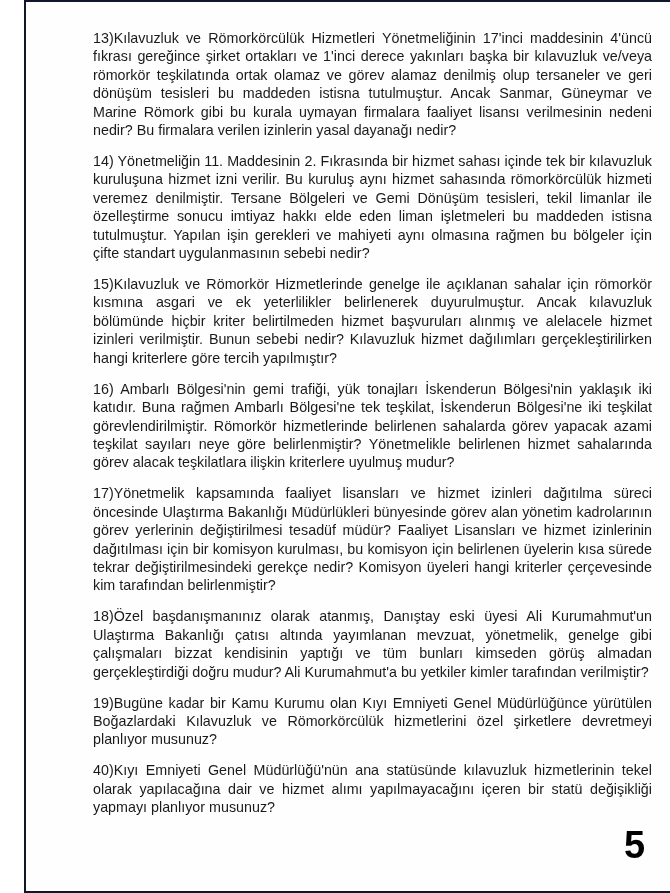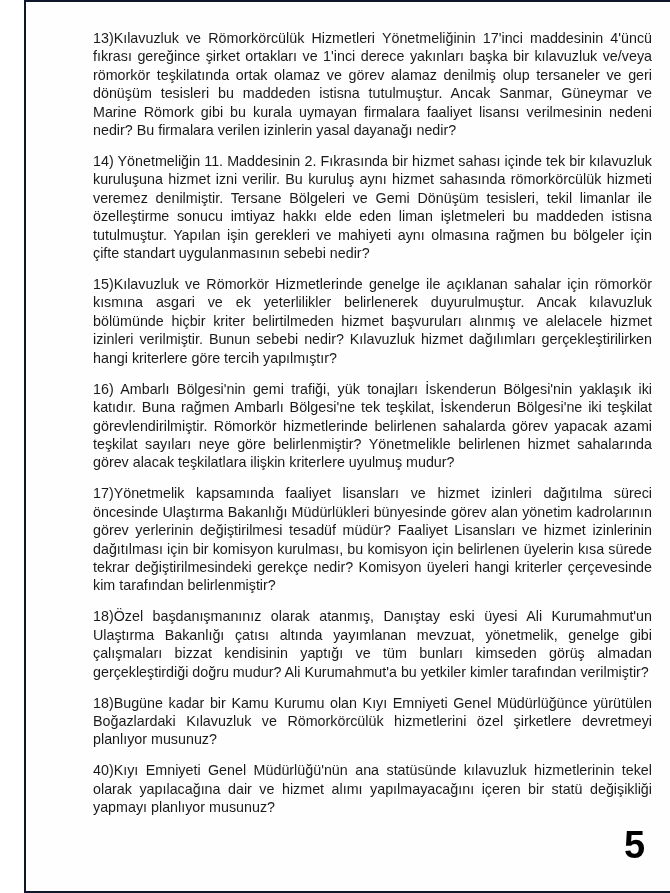--- a/index.html
+++ b/index.html
@@ -63,7 +63,7 @@
     <p class="question">16) Ambarlı Bölgesi'nin gemi trafiği, yük tonajları İskenderun Bölgesi'nin yaklaşık iki katıdır. Buna rağmen Ambarlı Bölgesi'ne tek teşkilat, İskenderun Bölgesi'ne iki teşkilat görevlendirilmiştir. Römorkör hizmetlerinde belirlenen sahalarda görev yapacak azami teşkilat sayıları neye göre belirlenmiştir?  Yönetmelikle belirlenen hizmet sahalarında görev alacak teşkilatlara ilişkin kriterlere uyulmuş mudur?</p>
     <p class="question">17)Yönetmelik kapsamında faaliyet lisansları ve hizmet izinleri dağıtılma süreci öncesinde Ulaştırma Bakanlığı Müdürlükleri bünyesinde görev alan yönetim kadrolarının görev yerlerinin değiştirilmesi tesadüf müdür? Faaliyet Lisansları ve hizmet izinlerinin dağıtılması için bir komisyon kurulması, bu komisyon için belirlenen üyelerin kısa sürede tekrar değiştirilmesindeki gerekçe nedir? Komisyon üyeleri hangi kriterler çerçevesinde kim tarafından belirlenmiştir?</p>
     <p class="question">18)Özel başdanışmanınız olarak atanmış, Danıştay eski üyesi Ali Kurumahmut'un Ulaştırma Bakanlığı çatısı altında yayımlanan mevzuat, yönetmelik, genelge gibi çalışmaları bizzat kendisinin yaptığı ve tüm bunları kimseden görüş almadan gerçekleştirdiği doğru mudur? Ali Kurumahmut'a bu yetkiler kimler tarafından verilmiştir?</p>
-    <p class="question">18)Bugüne kadar bir Kamu Kurumu olan Kıyı Emniyeti Genel Müdürlüğünce yürütülen Boğazlardaki Kılavuzluk ve Römorkörcülük hizmetlerini  özel şirketlere devretmeyi planlıyor musunuz?</p>
+    <p class="question">19)Bugüne kadar bir Kamu Kurumu olan Kıyı Emniyeti Genel Müdürlüğünce yürütülen Boğazlardaki Kılavuzluk ve Römorkörcülük hizmetlerini  özel şirketlere devretmeyi planlıyor musunuz?</p>
     <p class="question">40)Kıyı Emniyeti Genel Müdürlüğü'nün ana statüsünde kılavuzluk hizmetlerinin tekel olarak yapılacağına dair ve hizmet alımı yapılmayacağını içeren bir statü değişikliği yapmayı planlıyor musunuz?</p>
   </div>
   <div class="page-number">5</div>

